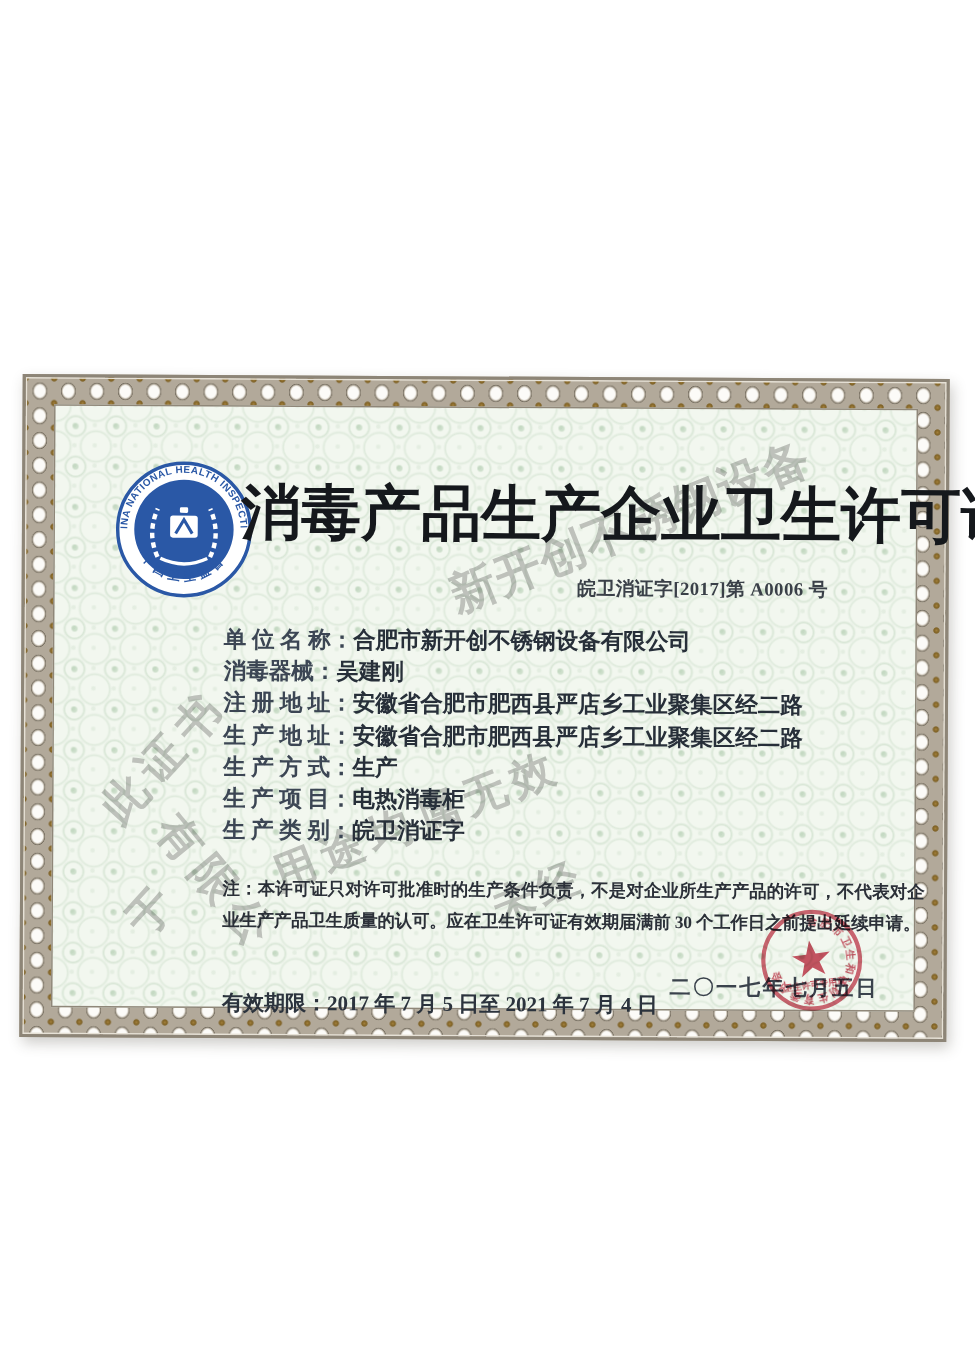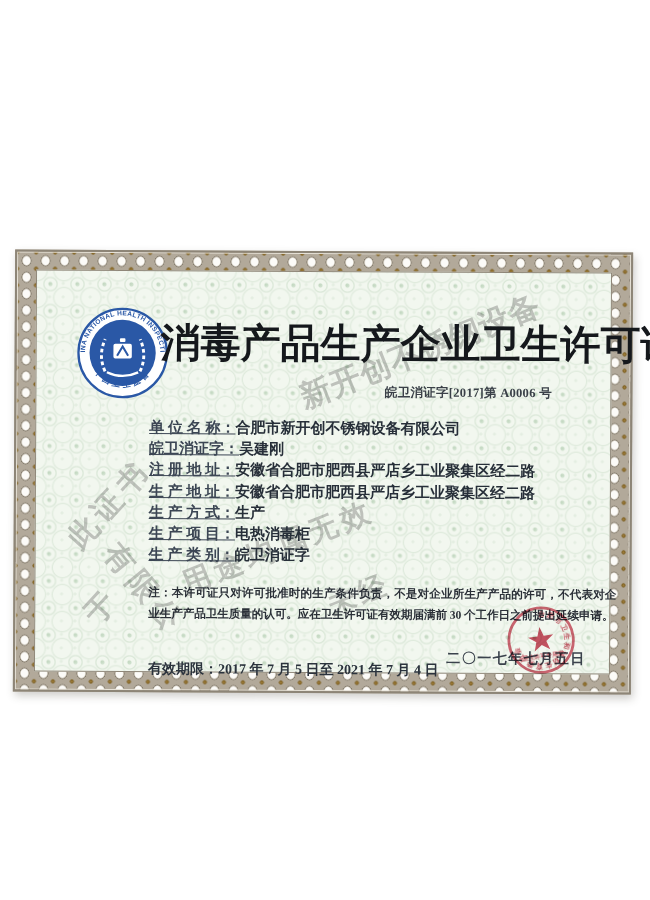--- a/index.html
+++ b/index.html
@@ -34,7 +34,7 @@
        letter-spacing:.3px;font-weight:600;}
   #fields{left:113px;top:149px;display:flex;flex-direction:column;gap:6.2px;}
   .frow{font-size:15px;line-height:15px;white-space:nowrap;}
-  .flabel{color:#3c4654;font-weight:600;text-decoration:underline;}
+  .flabel{color:#3c4654;font-weight:600;}
   .fvalue{color:#272f39;font-weight:700;}
   #note{left:113px;top:311px;width:468px;font-size:11.6px;line-height:21px;color:#2b3038;
        font-weight:600;text-align:justify;letter-spacing:-.1px;}

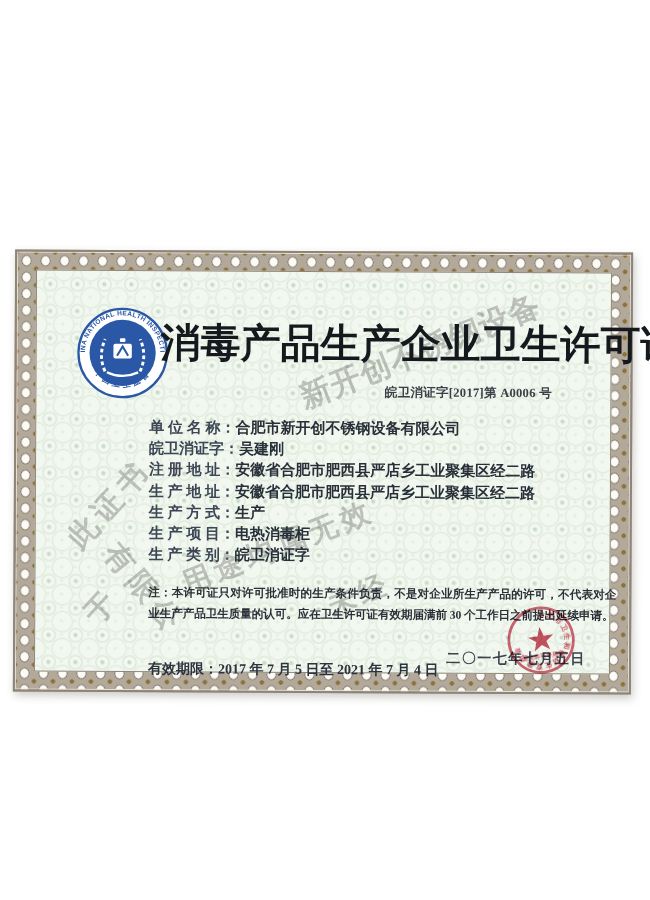--- a/index.html
+++ b/index.html
@@ -101,7 +101,7 @@
         </div>
 
         <div class="frow">
-          <span class="flabel">皖卫消证字：</span><span class="fvalue">吴建刚</span>
+          <span class="flabel">消毒器械：</span><span class="fvalue">吴建刚</span>
         </div>
 
         <div class="frow">

